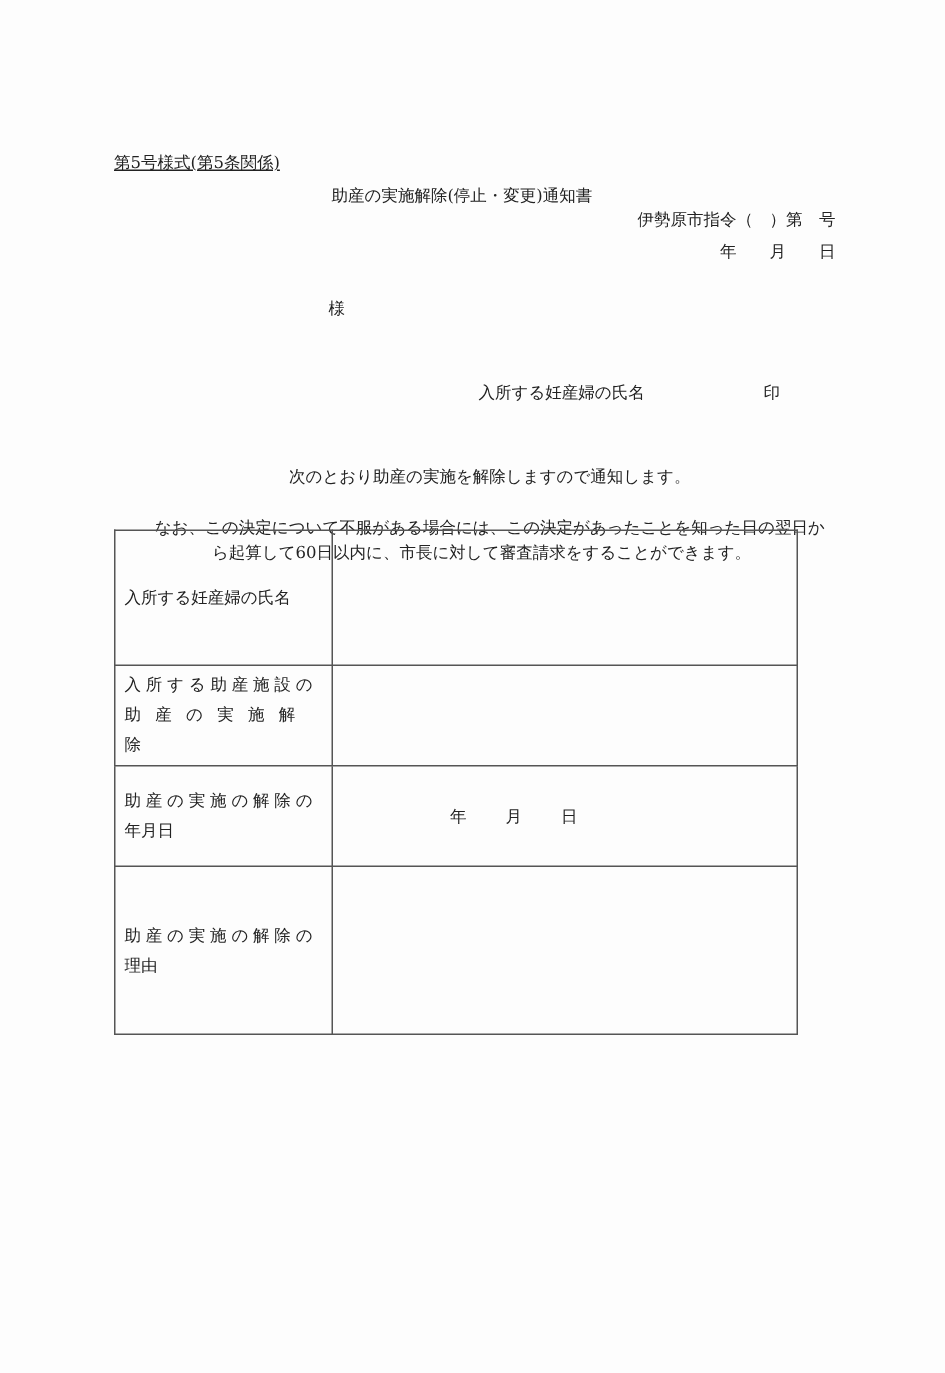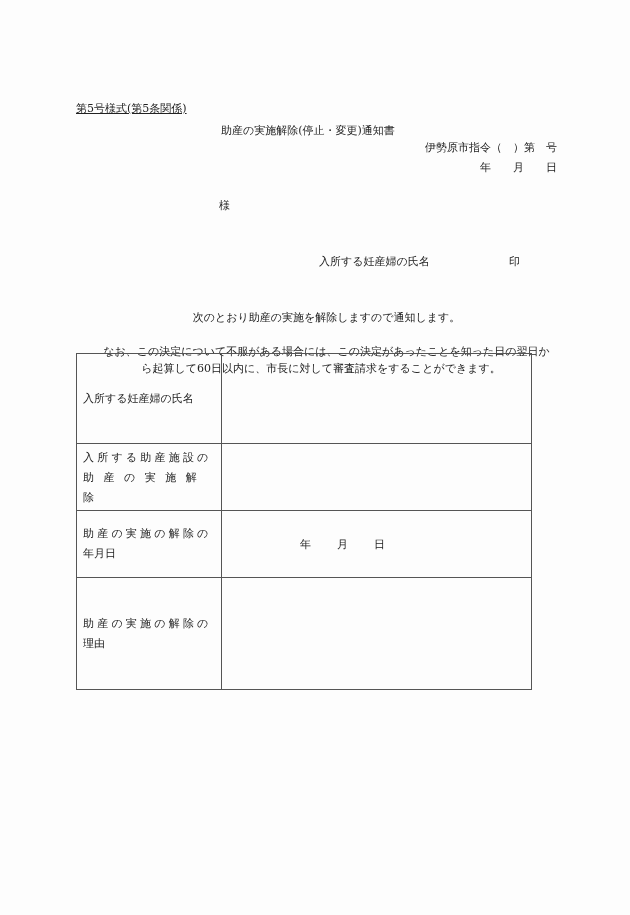--- a/index.html
+++ b/index.html
@@ -21,7 +21,7 @@
   td.label { width:138px; padding-left:6px !important; font-size:11px; line-height:20px; }
   td.spaced { letter-spacing:3.2px; }
   td.value { }
-  .r1 { height:90px; } .r2 { height:67px;font-family:Liberation Serif, serif; } .r3 { height:67px; } .r4 { height:112px; }
+  .r1 { height:90px; } .r2 { height:67px; } .r3 { height:67px; } .r4 { height:112px; }
   .date-cell span { display:inline-block; }
   .date-cell { padding-left:78px !important; }
   .date-cell .g { margin-right:26px; }

